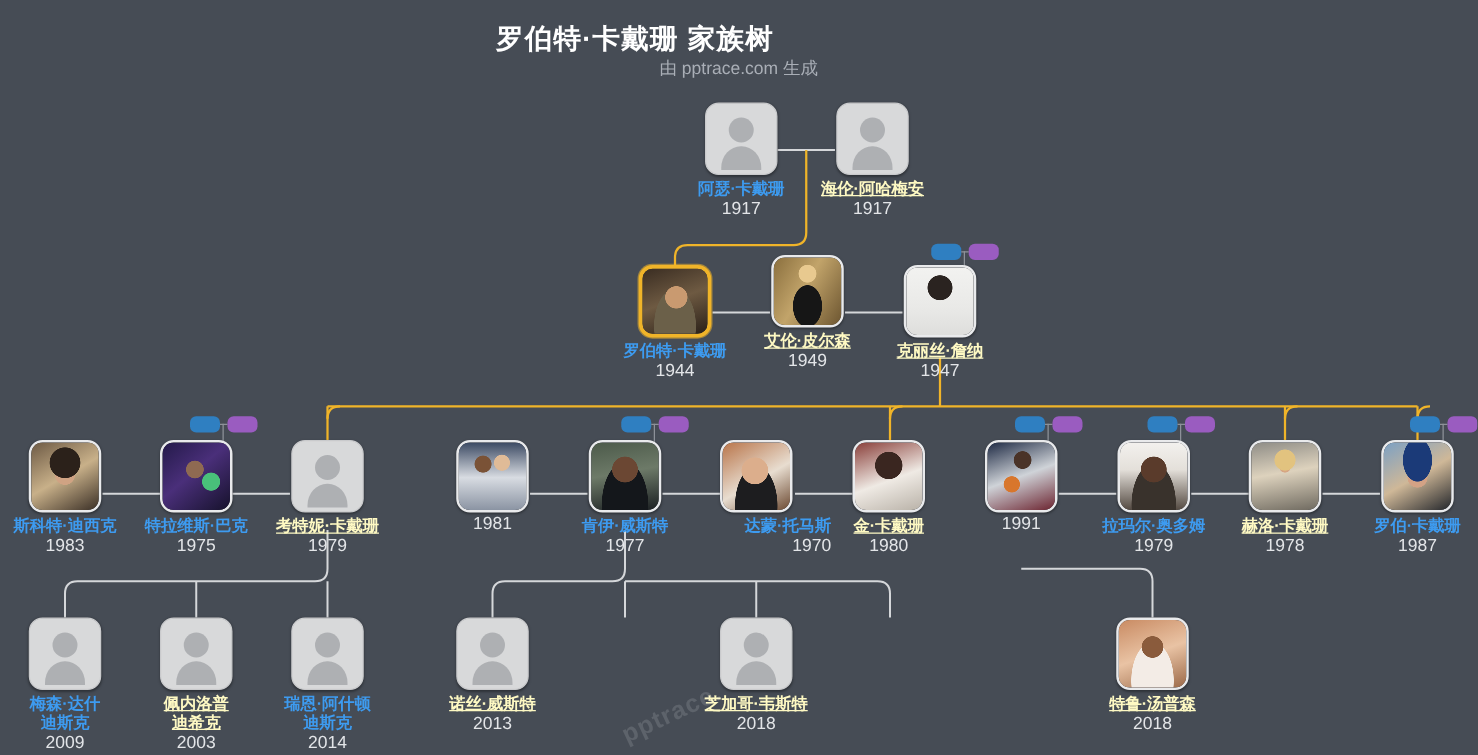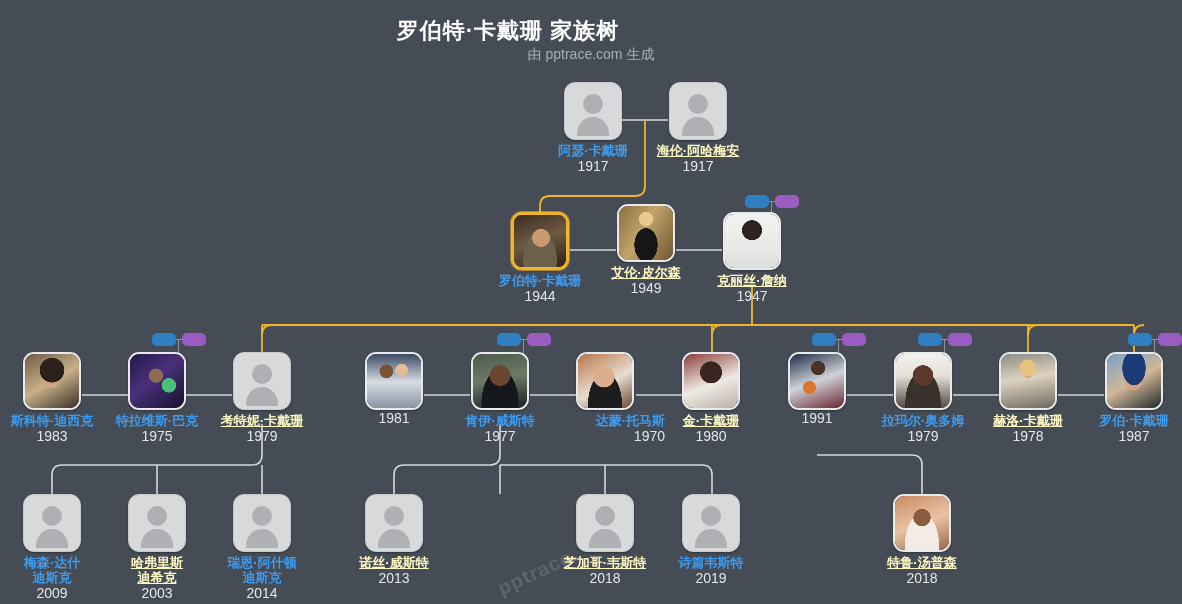--- a/index.html
+++ b/index.html
@@ -375,7 +375,7 @@
           <div class="body"></div>
         </div>
     </div>
-    <div class="nm female">哈弗里斯
+    <div class="nm female">佩内洛普
 迪希克</div>
     <div class="yr">2003</div>
   </div>

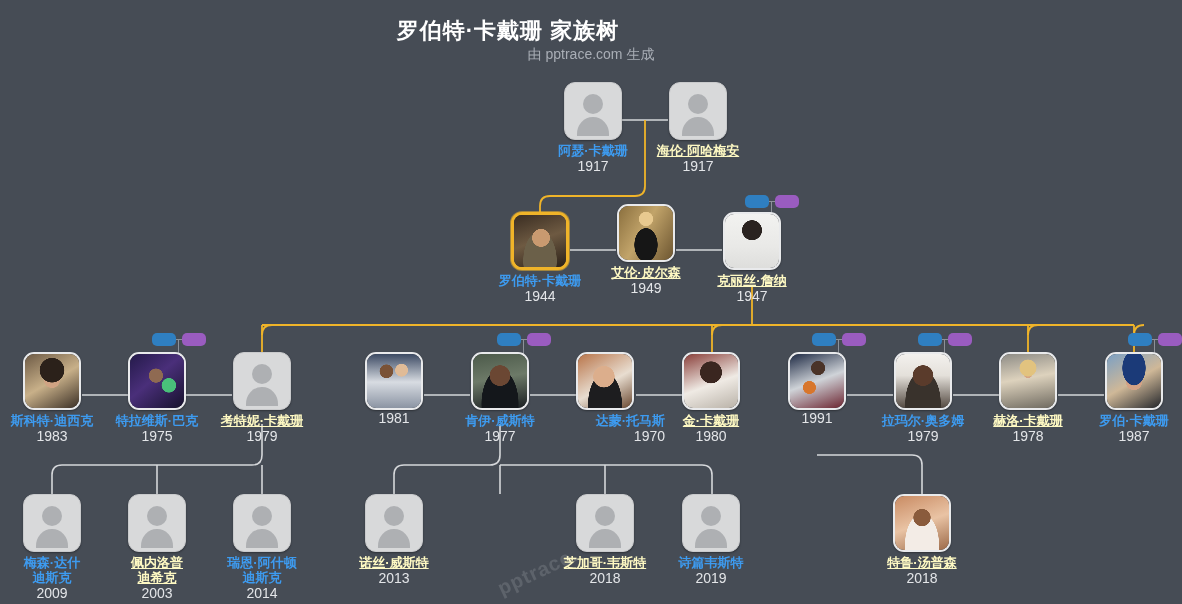--- a/index.html
+++ b/index.html
@@ -410,16 +410,6 @@
     <div class="nm female">芝加哥·韦斯特</div>
     <div class="yr">2018</div>
   </div>
-  <div class="node" style="left:651px;top:494px;">
-    <div class="card plain">
-      <div class="ava">
-          <div class="head"></div>
-          <div class="body"></div>
-        </div>
-    </div>
-    <div class="nm male">诗篇韦斯特</div>
-    <div class="yr">2019</div>
-  </div>
   <div class="node" style="left:862px;top:494px;">
     <div class="card photo">
       <div class="ph" style="background:

